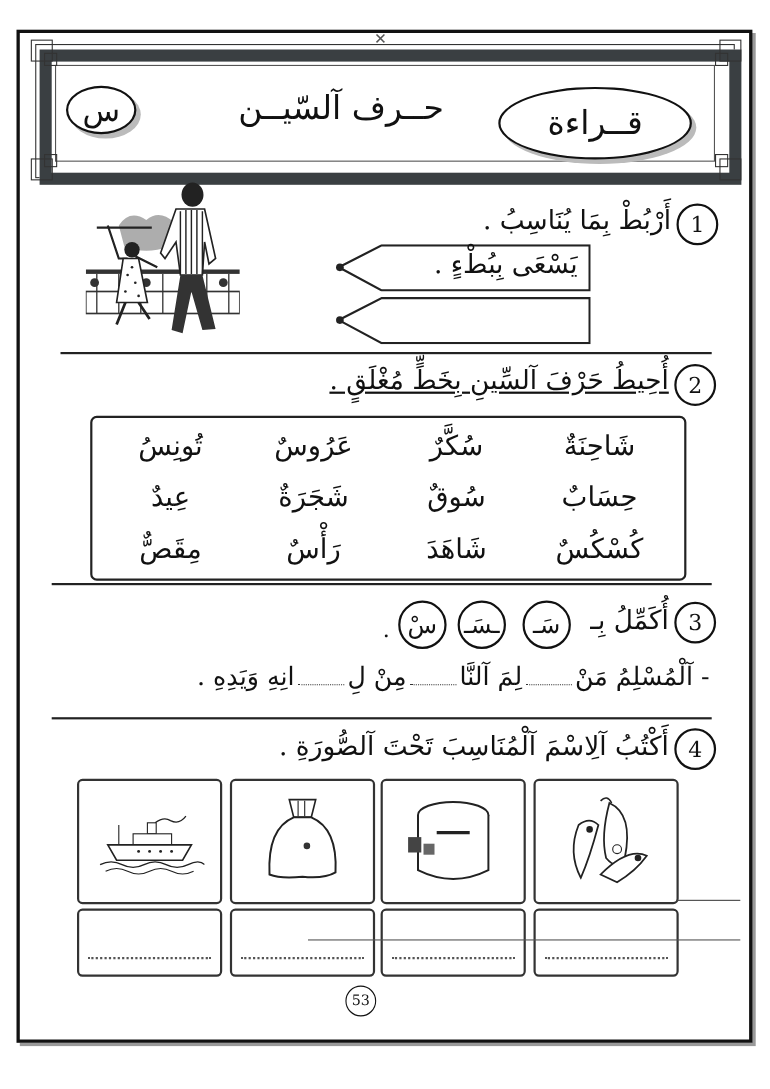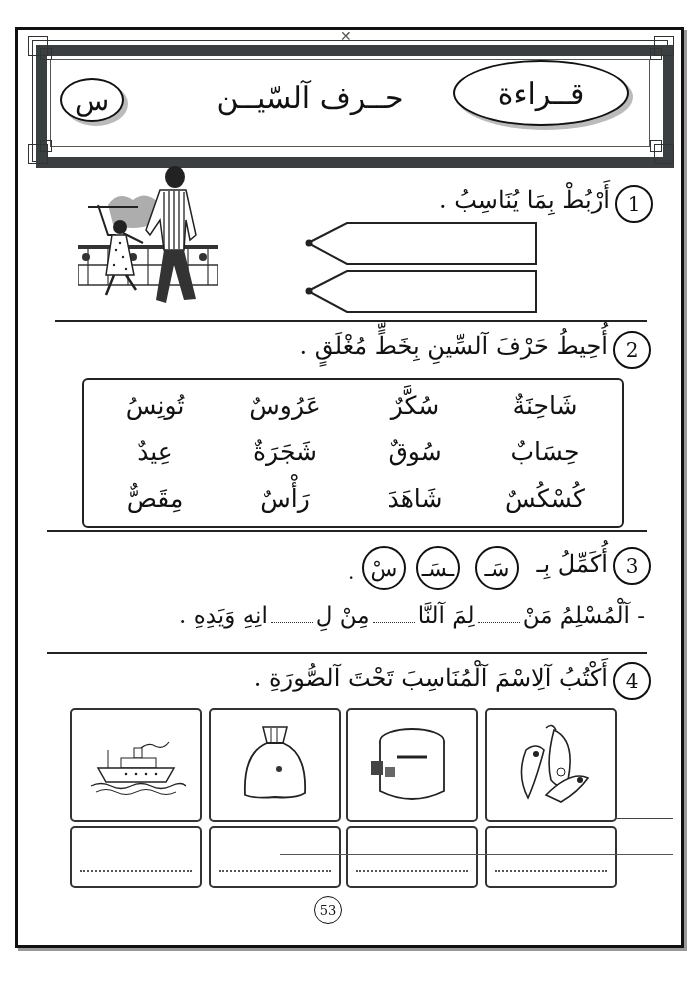--- a/index.html
+++ b/index.html
@@ -44,7 +44,7 @@
       display: flex; align-items: center; justify-content: center;
       box-shadow: 4px 4px 0 #bbb;
     }
-    .ellipse-reading { left: 453px; top: 60px; width: 172px; height: 62px; font-size: 30px; }
+    .ellipse-reading { left: 453px; top: 79px; width: 172px; height: 62px; font-size: 30px; }
     .ellipse-letter { left: 60px; top: 78px; width: 60px; height: 40px; font-size: 28px; }
     .banner-title {
       position: absolute; left: 200px; top: 80px; width: 220px; text-align: center;

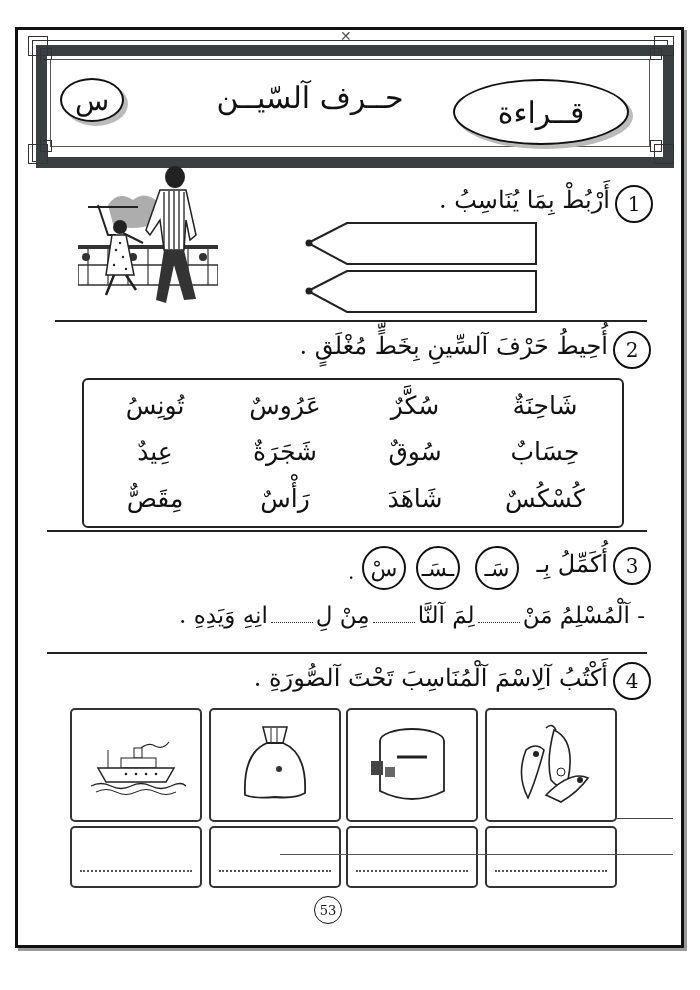--- a/index.html
+++ b/index.html
@@ -192,6 +192,7 @@
     <path d="M3 21 L42 1 L231 1 L231 42 L42 42 Z" fill="#fff" stroke="#222" stroke-width="2"></path>
     <circle cx="4" cy="21" r="3.5" fill="#222"></circle>
   </svg>
+  <span class="tag-text">يَسْعَى بِبُطْءٍ .</span>
 </div>
 <div class="tag" style="top:270px;">
   <svg width="232" height="43" viewBox="0 0 232 43">

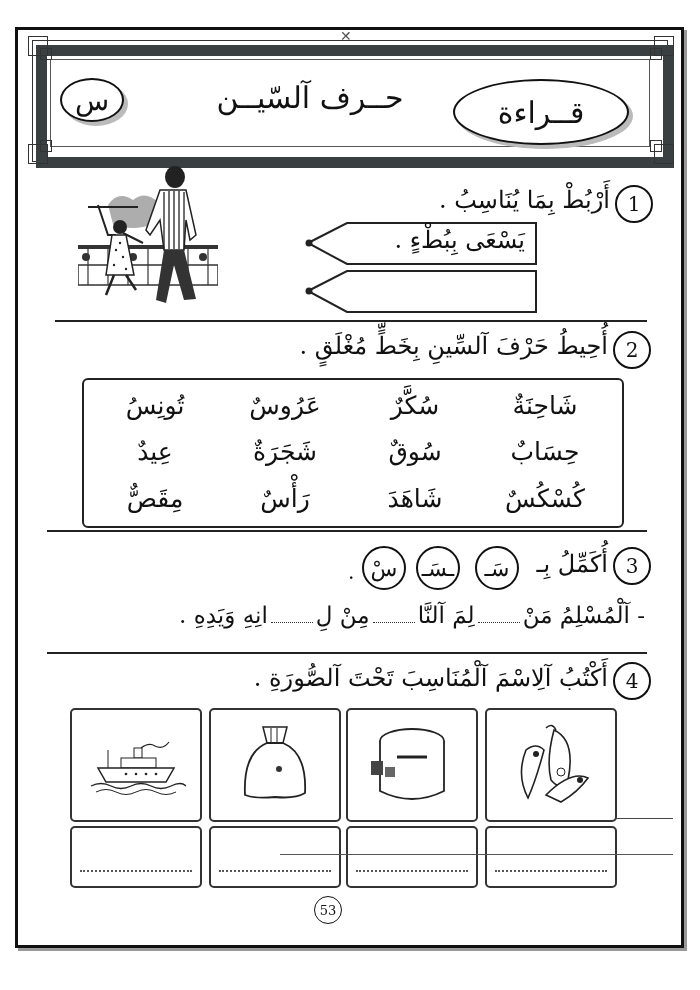--- a/index.html
+++ b/index.html
@@ -204,7 +204,7 @@
 <div class="divider" style="left:55px; top:320px; width:592px;"></div>
 
 <div class="num-circle" style="left:613px; top:331px;">2</div>
-<div class="instruction" style="right:92px; top:332px;">أُحِيطُ حَرْفَ آلسِّينِ بِخَطٍّ مُغْلَقٍ .</div>
+<div class="instruction" style="right:92px; top:332px;text-decoration:underline;">أُحِيطُ حَرْفَ آلسِّينِ بِخَطٍّ مُغْلَقٍ .</div>
 
 <div class="word-box"></div>
 <div class="word-grid">

